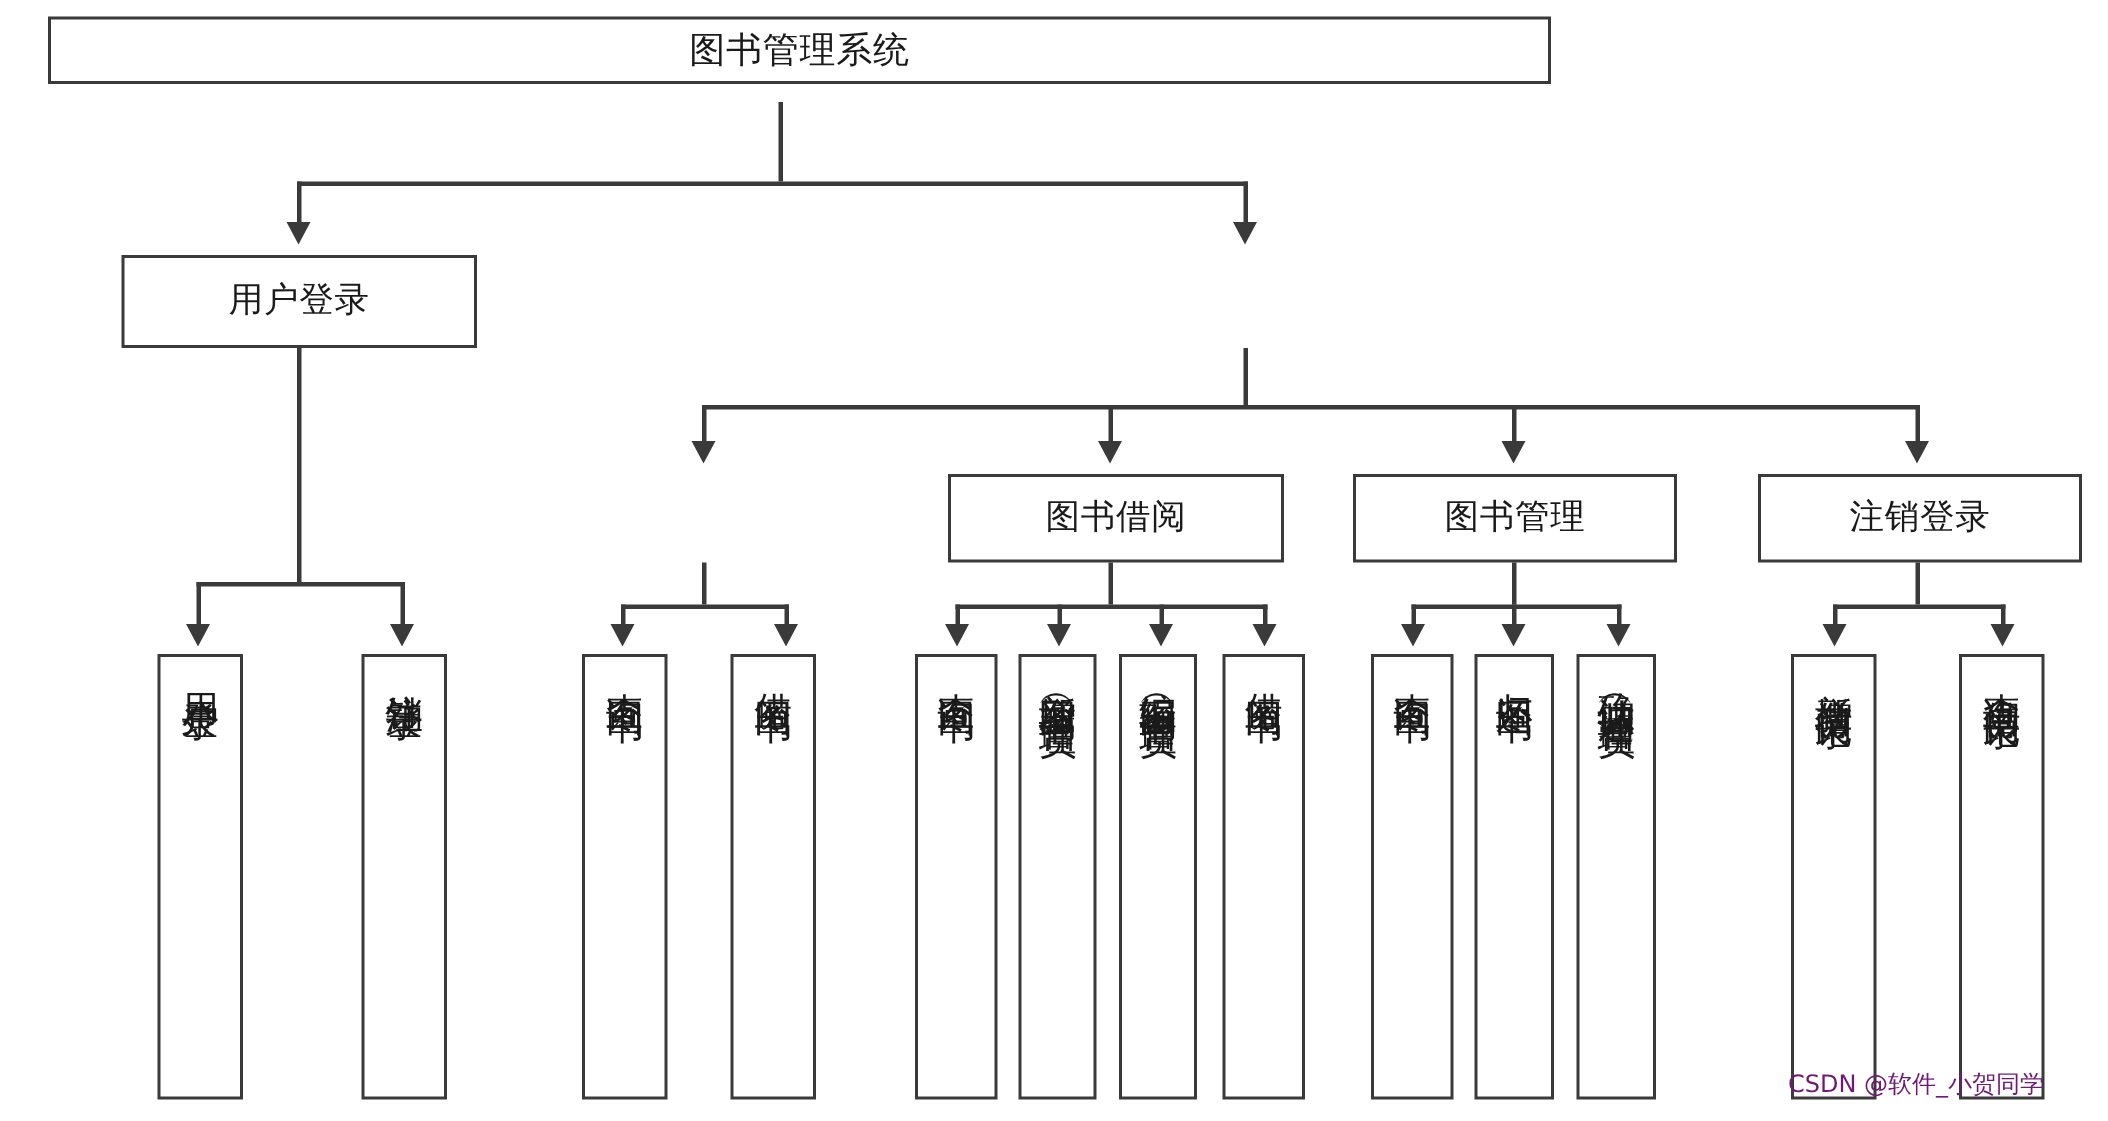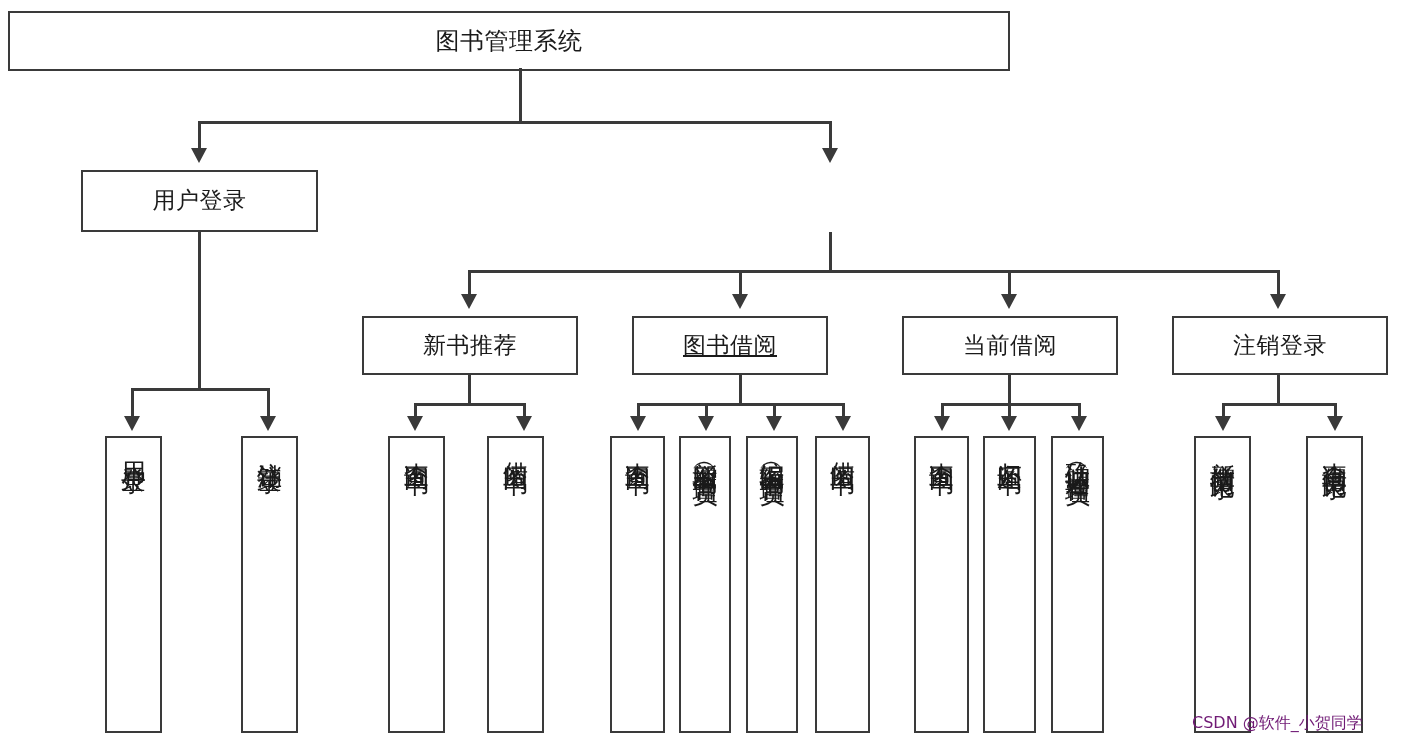--- a/index.html
+++ b/index.html
@@ -81,7 +81,7 @@
 
 <div id="canvas">
 
-  <div class="node h-node" id="n-root" style="left:8px; top:11px; width:1002px; height:60px;">
+  <div class="node h-node" id="n-root" style="left:32px; top:11px; width:1002px; height:45px;">
     <span class="lbl">图书管理系统</span>
   </div>
 

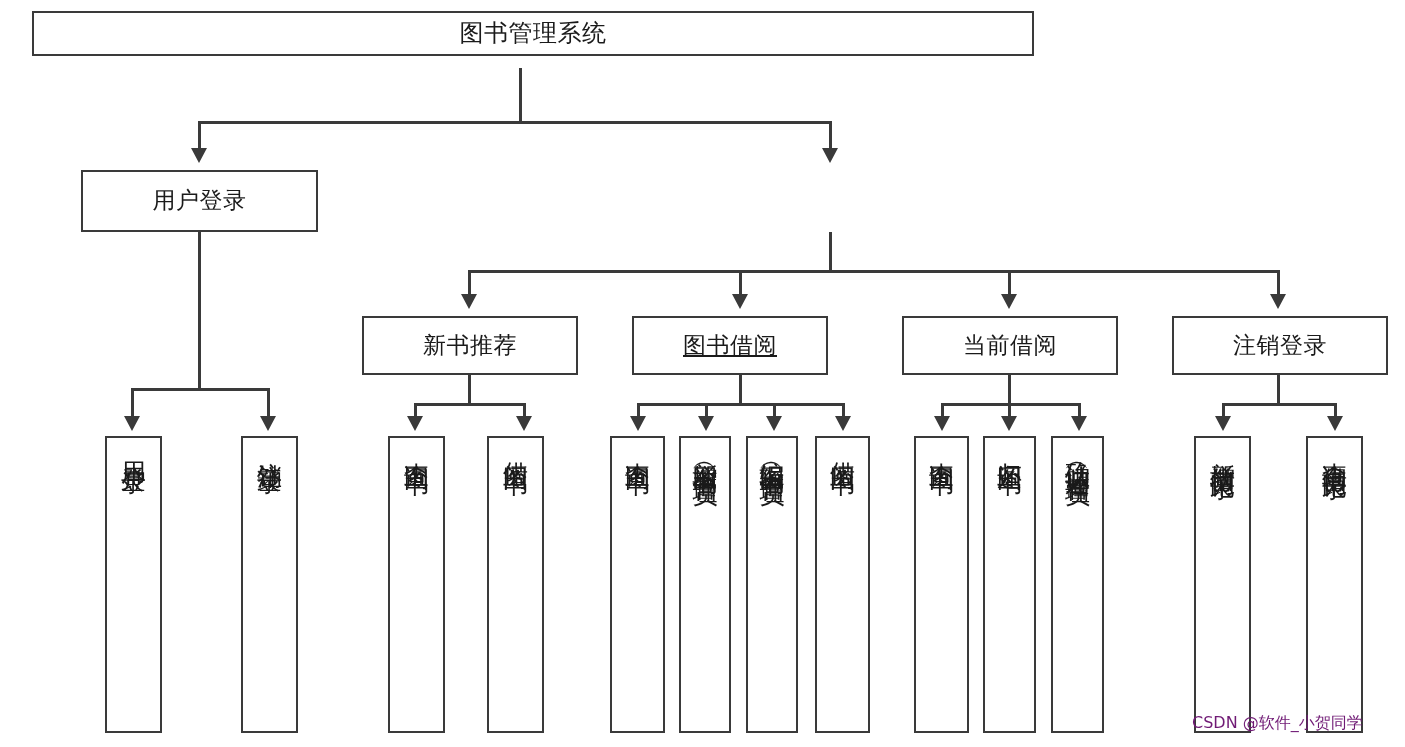--- a/index.html
+++ b/index.html
@@ -118,9 +118,6 @@
   <div class="ln v" style="left:1277px; top:270px; width:3px; height:27px;"></div>
   <div class="arrow" style="left:1270px; top:294px;"></div>
 
-  <div class="node h-node" id="n-new-book-recommend" style="left:362px; top:316px; width:216px; height:59px;">
-    <span class="lbl">新书推荐</span>
-  </div>
   <div class="node h-node" id="n-book-borrow" style="left:632px; top:316px; width:196px; height:59px;text-decoration:underline;">
     <span class="lbl">图书借阅</span>
   </div>

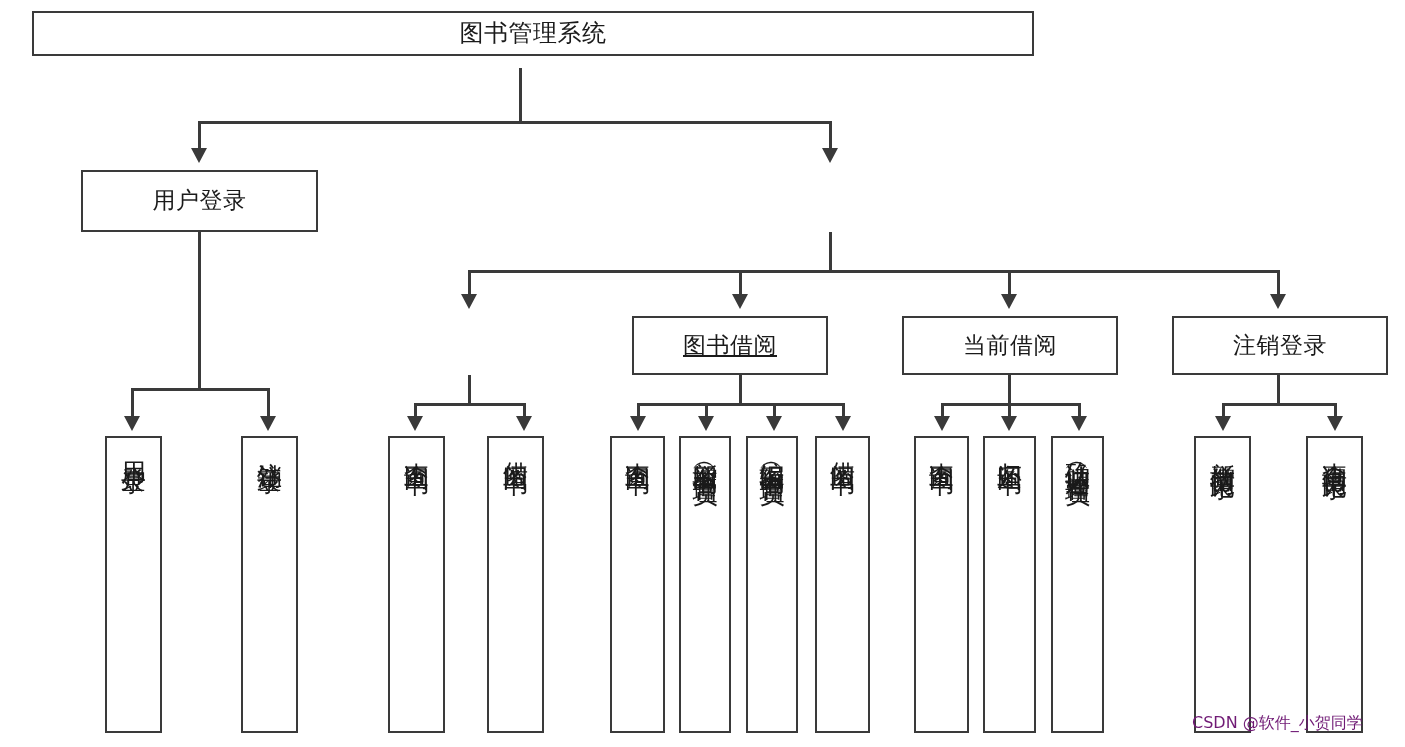--- a/index.html
+++ b/index.html
@@ -118,7 +118,7 @@
   <div class="ln v" style="left:1277px; top:270px; width:3px; height:27px;"></div>
   <div class="arrow" style="left:1270px; top:294px;"></div>
 
-  <div class="node h-node" id="n-book-borrow" style="left:632px; top:316px; width:196px; height:59px;text-decoration:underline;">
+  <div class="node h-node" id="n-book-borrow" style="left:632px; top:316px; width:224px; height:59px;">
     <span class="lbl">图书借阅</span>
   </div>
   <div class="node h-node" id="n-current-borrow" style="left:902px; top:316px; width:216px; height:59px;">

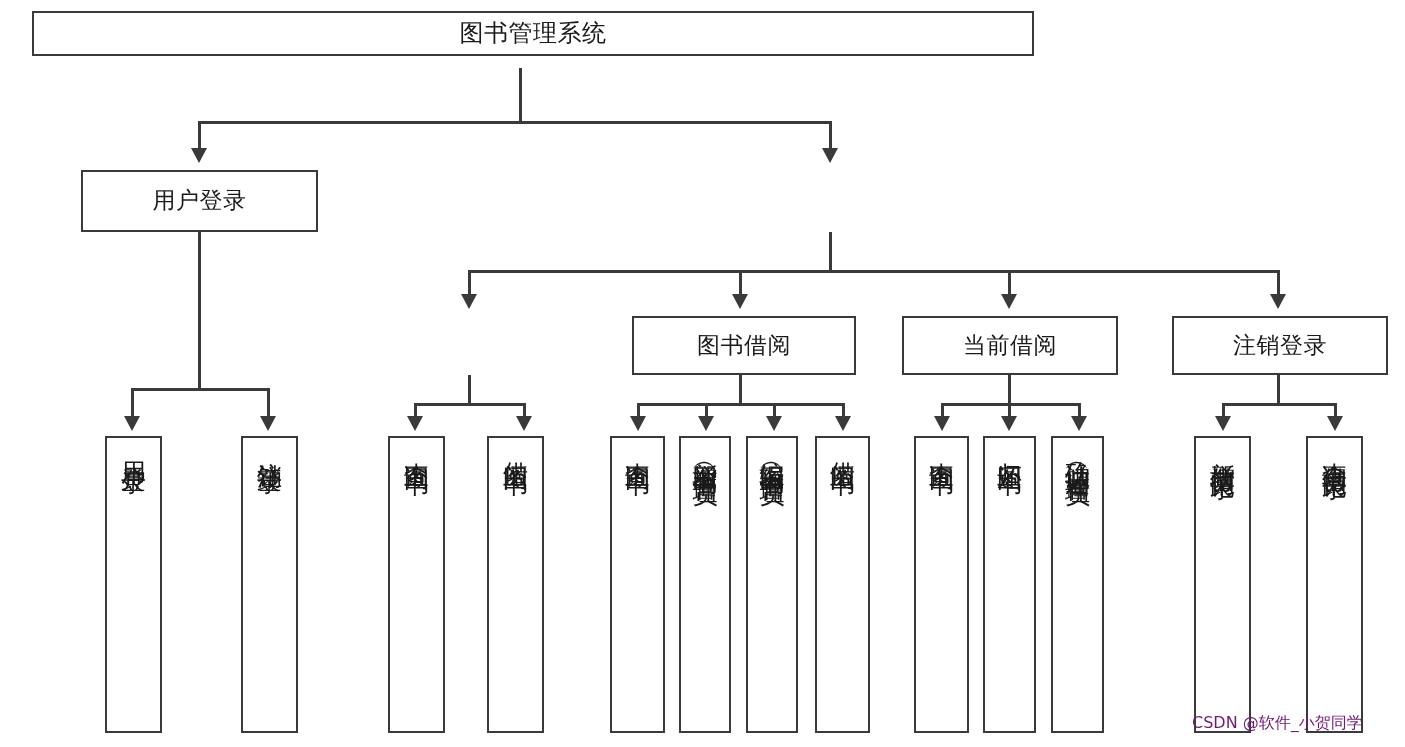--- a/index.html
+++ b/index.html
@@ -122,7 +122,7 @@
     <span class="lbl">图书借阅</span>
   </div>
   <div class="node h-node" id="n-current-borrow" style="left:902px; top:316px; width:216px; height:59px;">
-    <span class="lbl">当前借阅</span>
+    <span class="lbl">图书管理</span>
   </div>
   <div class="node h-node" id="n-borrow-record" style="left:1172px; top:316px; width:216px; height:59px;">
     <span class="lbl">注销登录</span>

